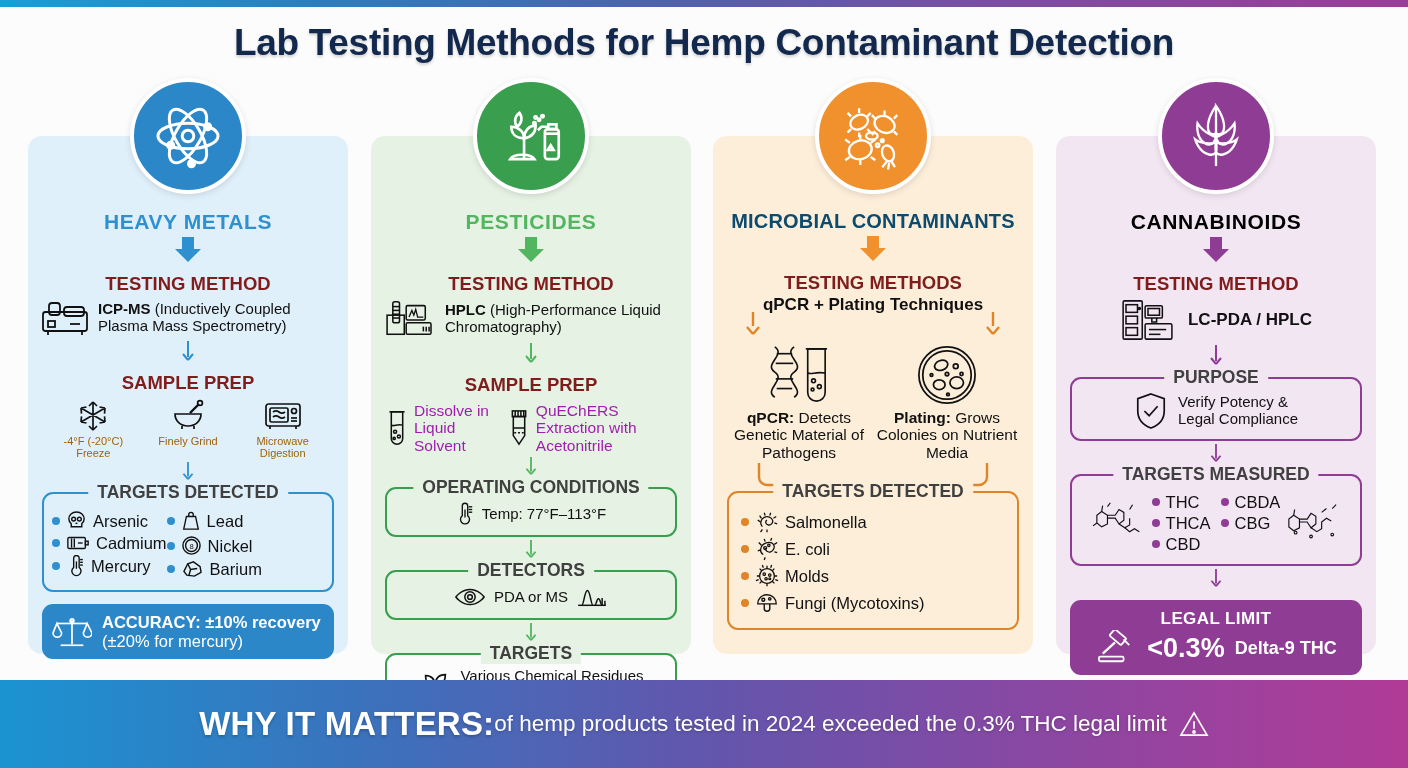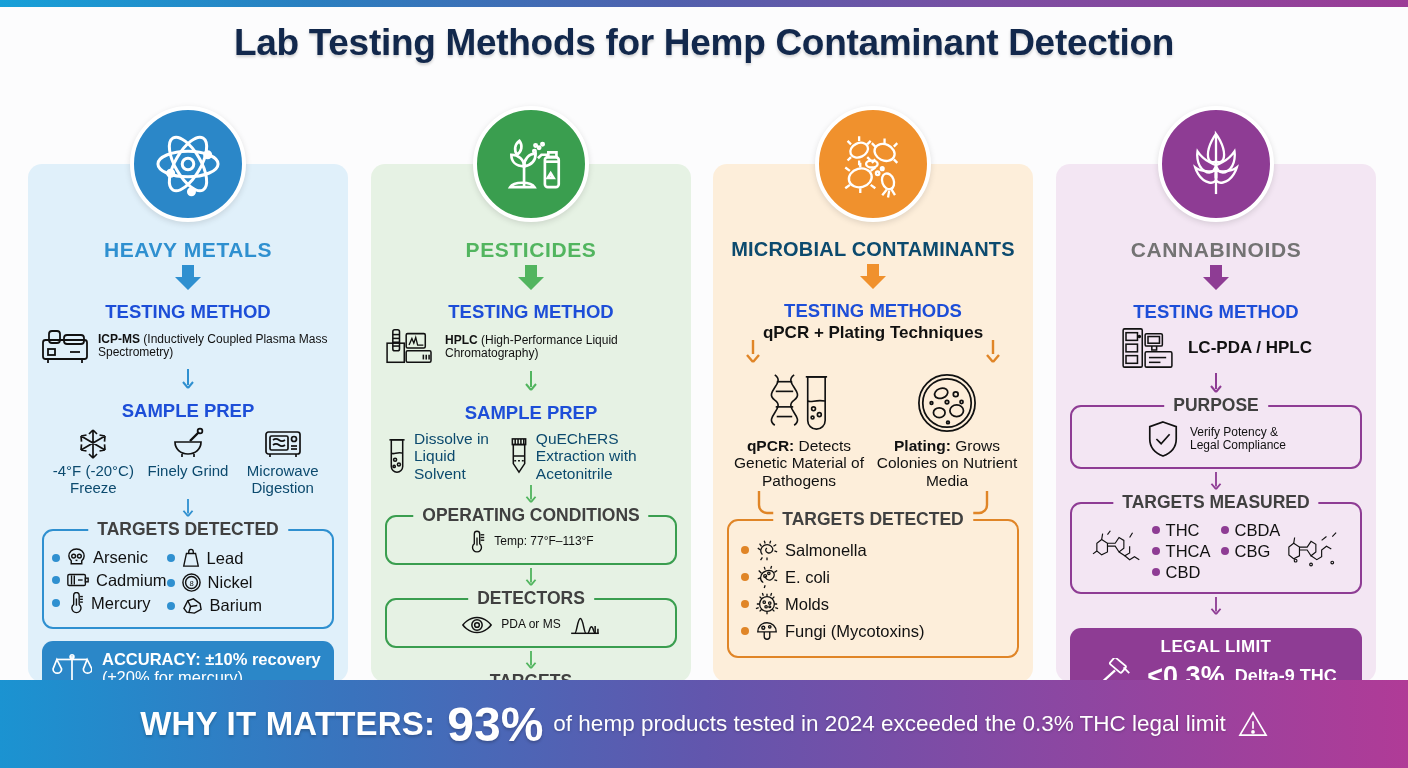--- a/index.html
+++ b/index.html
@@ -33,7 +33,7 @@
   }
 
   
-  .cards { position: absolute; left: 0; top: 164px; width: 1260px; height: 518px; }
+  .cards { position: absolute; left: 0; top: 136px; width: 1260px; height: 518px; }
   .card {
     position: absolute; top: 0; width: 320px; height: 518px;
     border-radius: 14px;

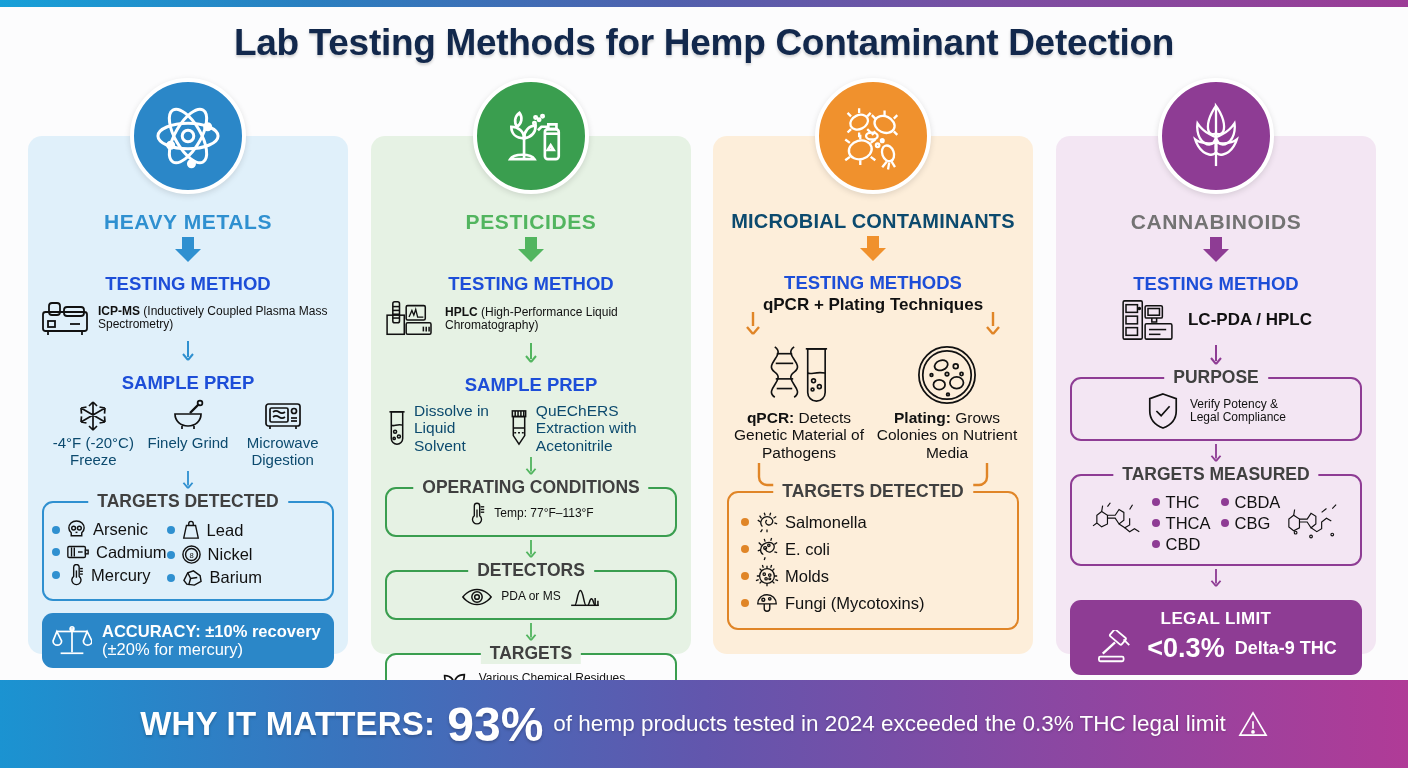--- a/index.html
+++ b/index.html
@@ -65,7 +65,7 @@
   .c1 .cat-title { color: #2f90d0; }
   .c2 .cat-title { color: #52b55f; }
   .c3 .cat-title { color: #0c4a6e; font-size: 20px; letter-spacing: 0.2px;}
-  .c4 .cat-title { color: #737373; }
+  .c4 .cat-title { color: #000000; }
 
   
   .big-arrow { display: block; margin: 3px auto 4px auto; }

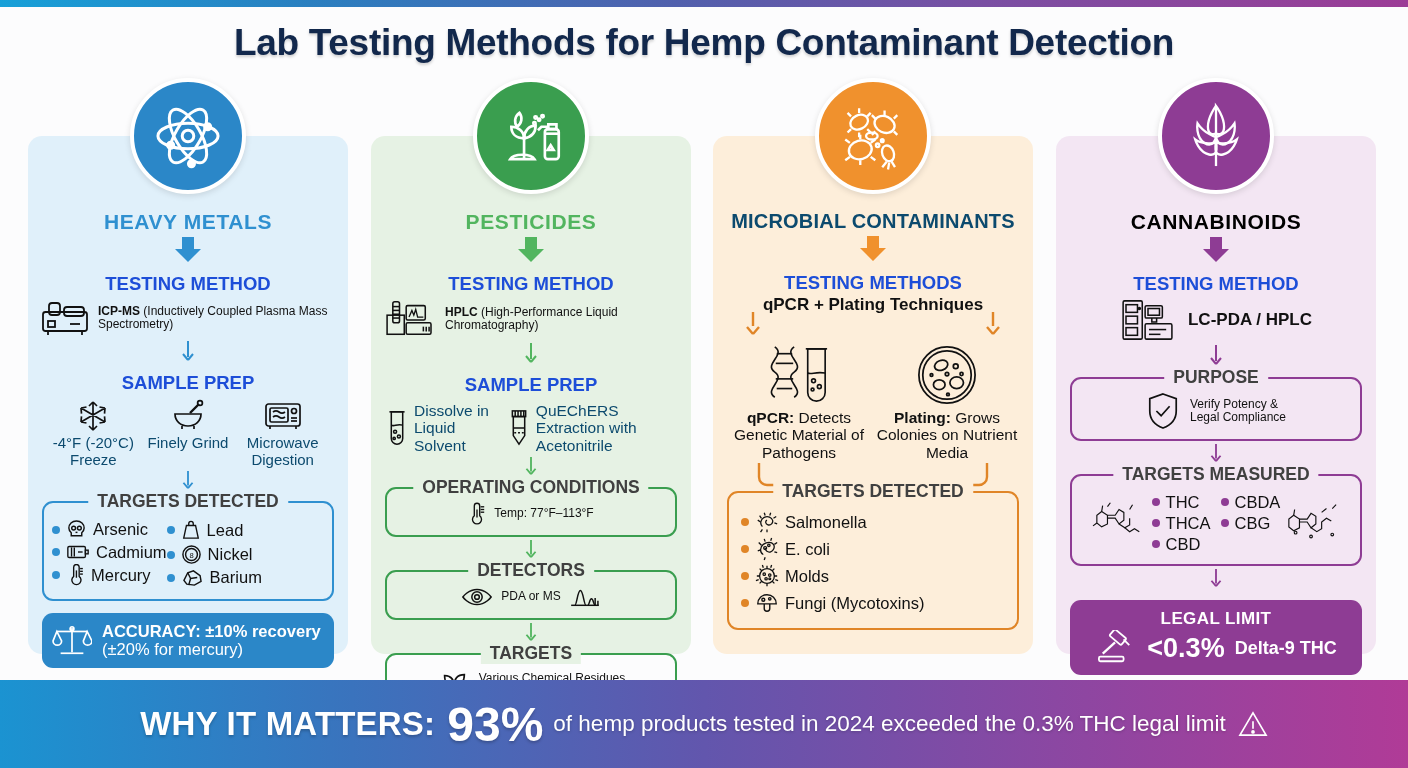--- a/index.html
+++ b/index.html
@@ -71,7 +71,7 @@
   .big-arrow { display: block; margin: 3px auto 4px auto; }
 
   .sec-head {
-    text-align: center; font-size: 18.5px; font-weight: bold; color: #1d4ed8;
+    text-align: center; font-size: 18.5px; font-weight: bold; color: #7f1d1d;
     margin-top: 10px;
   }
   .sec-sub { text-align: center; font-size: 12px; color: #111; line-height: 1.12; }

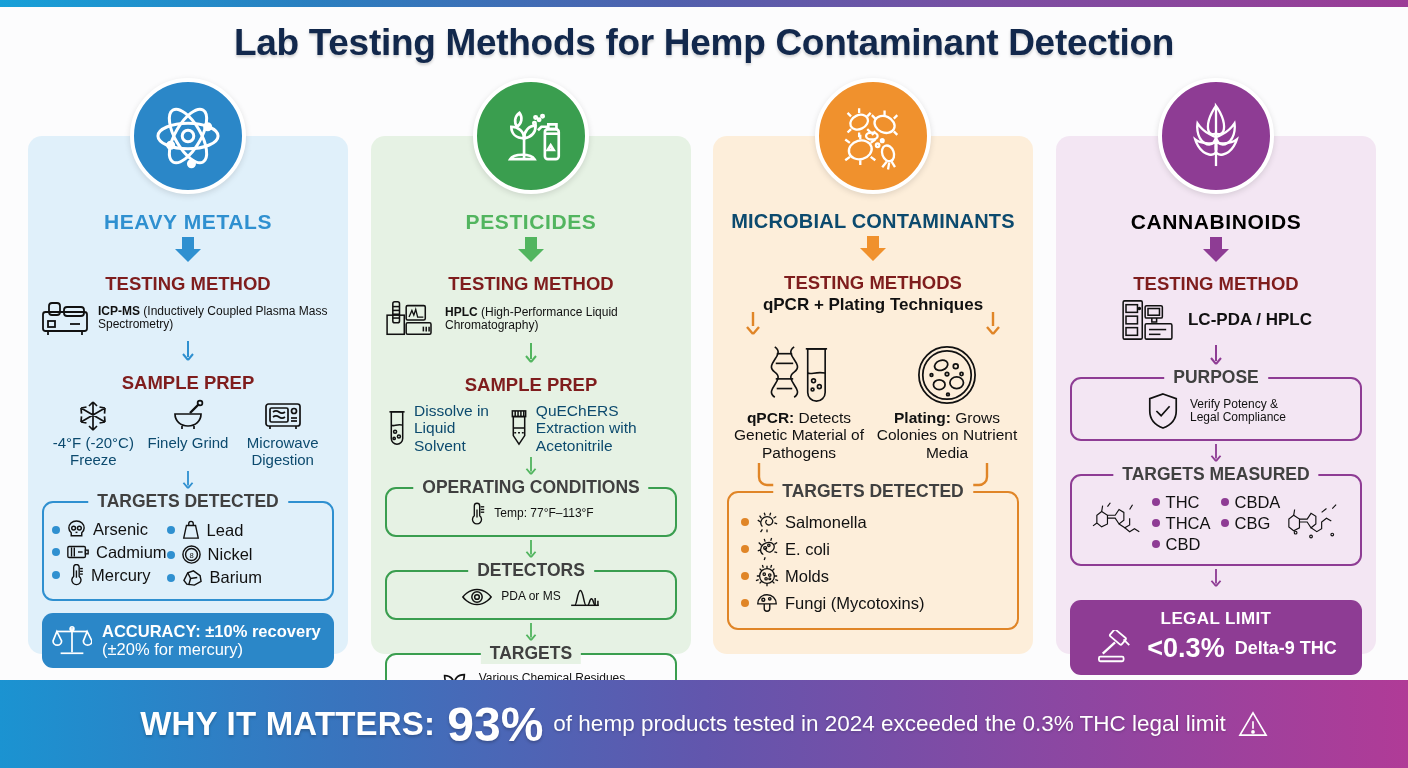--- a/index.html
+++ b/index.html
@@ -74,7 +74,7 @@
     text-align: center; font-size: 18.5px; font-weight: bold; color: #7f1d1d;
     margin-top: 10px;
   }
-  .sec-sub { text-align: center; font-size: 12px; color: #111; line-height: 1.12; }
+  .sec-sub { text-align: center; font-size: 15px; color: #111; line-height: 1.12; }
   .bold { font-weight: bold; }
 
   .row { display: flex; align-items: center; justify-content: center; gap: 8px; }

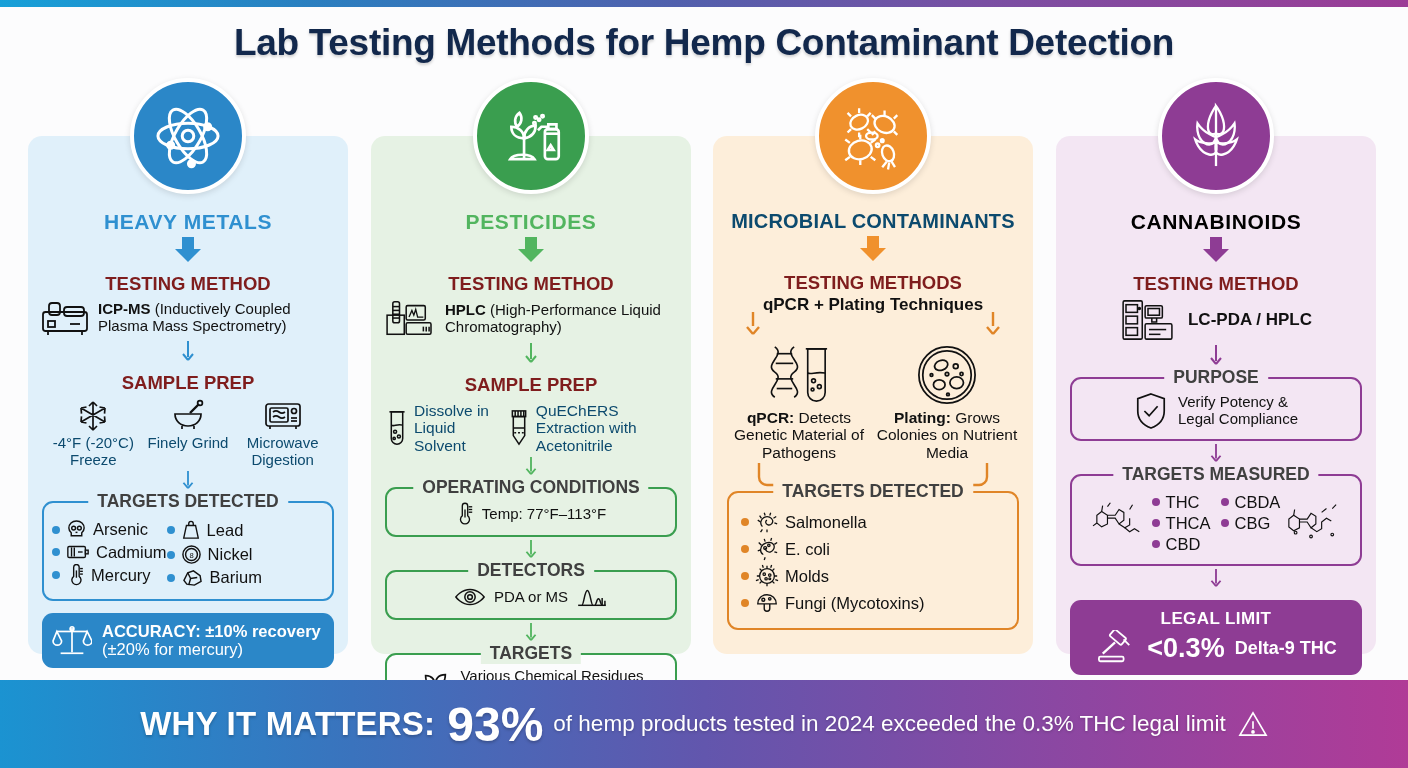--- a/index.html
+++ b/index.html
@@ -130,7 +130,7 @@
   .trio svg { display: block; margin: 0 auto 2px auto; }
 
   .duo { display: flex; justify-content: space-between; gap: 4px; margin-top: 6px; padding: 0 2px; }
-  .duo-item { display: flex; align-items: center; gap: 5px; font-size: 15.5px; color: #0c4a6e; line-height: 1.12; }
+  .duo-item { display: flex; align-items: center; gap: 5px; font-size: 15.5px; color: #a21caf; line-height: 1.12; }
 
   .mduo { display: flex; justify-content: space-around; margin-top: 2px; }
   .mduo > div { width: 50%; text-align: center; font-size: 15.5px; color: #111; line-height: 1.12; }

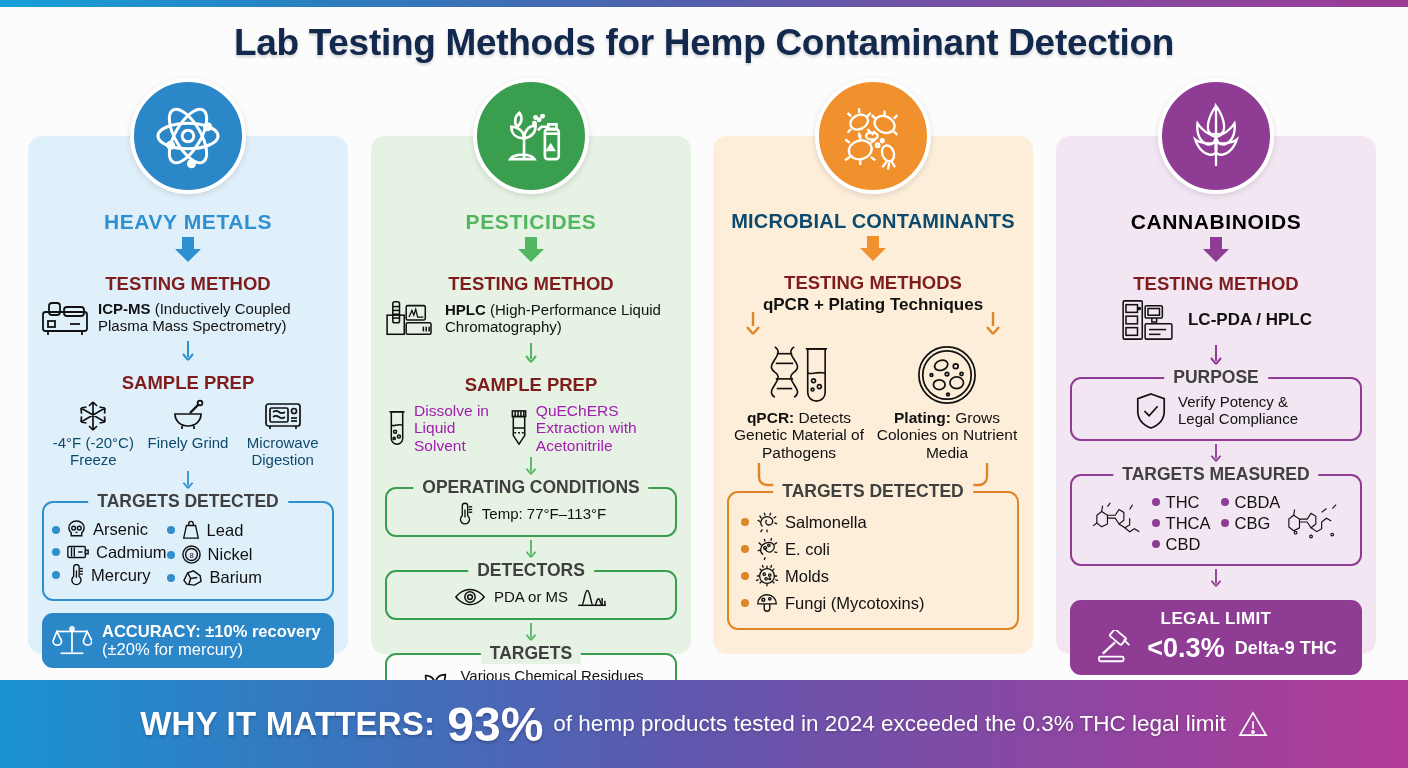--- a/index.html
+++ b/index.html
@@ -126,7 +126,7 @@
 
   
   .trio { display: flex; justify-content: space-between; margin-top: 5px; padding: 0 6px; }
-  .trio > div { flex: 1; text-align: center; font-size: 15px; line-height: 1.1; color: #0c4a6e; }
+  .trio > div { flex: 1; text-align: center; font-size: 11px; line-height: 1.1; color: #a16207; }
   .trio svg { display: block; margin: 0 auto 2px auto; }
 
   .duo { display: flex; justify-content: space-between; gap: 4px; margin-top: 6px; padding: 0 2px; }

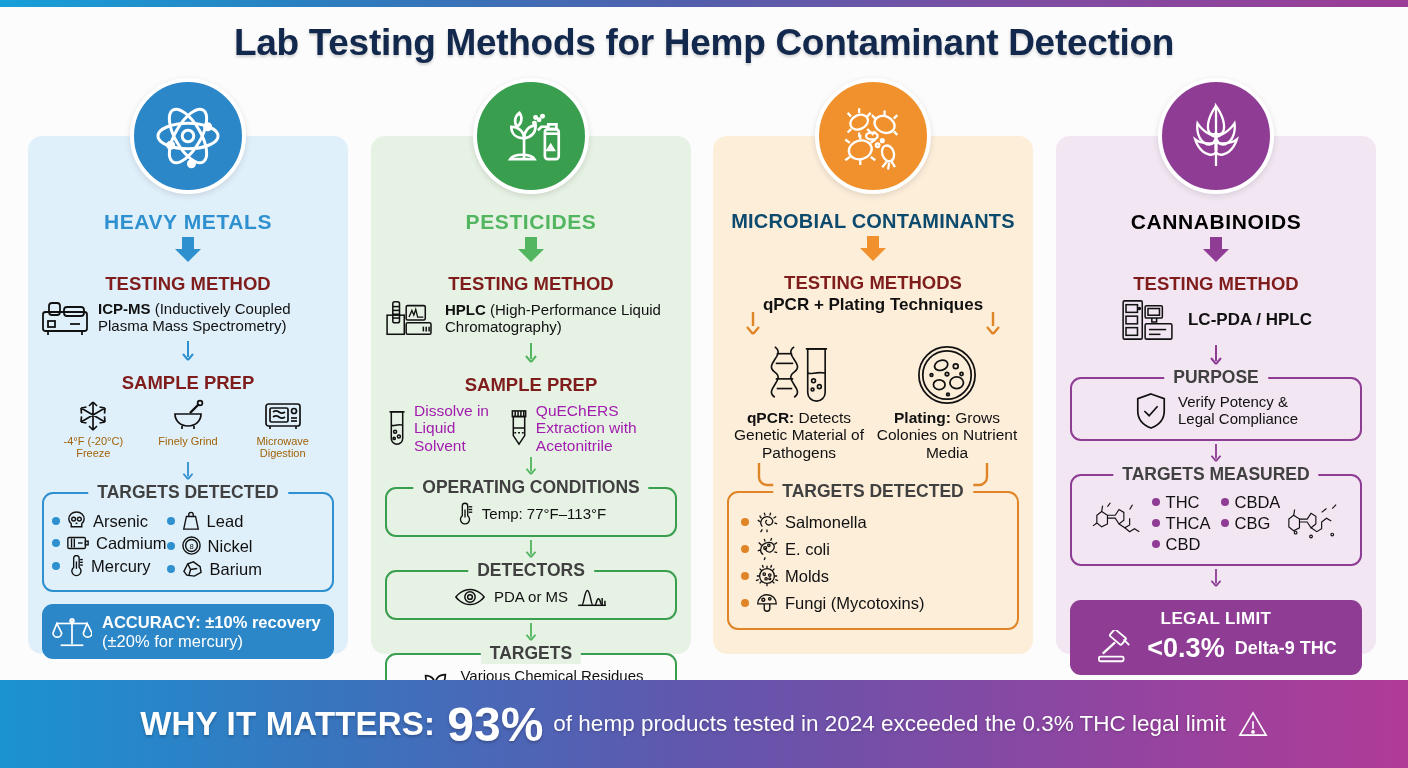--- a/index.html
+++ b/index.html
@@ -779,7 +779,6 @@
 
   <div class="banner">
     <span class="banner-lead">WHY IT MATTERS:</span>
-    <span class="banner-num">93%</span>
     <span class="banner-rest">of hemp products tested in 2024 exceeded the 0.3% THC legal limit</span>
     <span class="banner-warn">
       <svg width="30" height="28" viewBox="0 0 32 30" stroke="#fff" stroke-width="1.8" fill="none">

